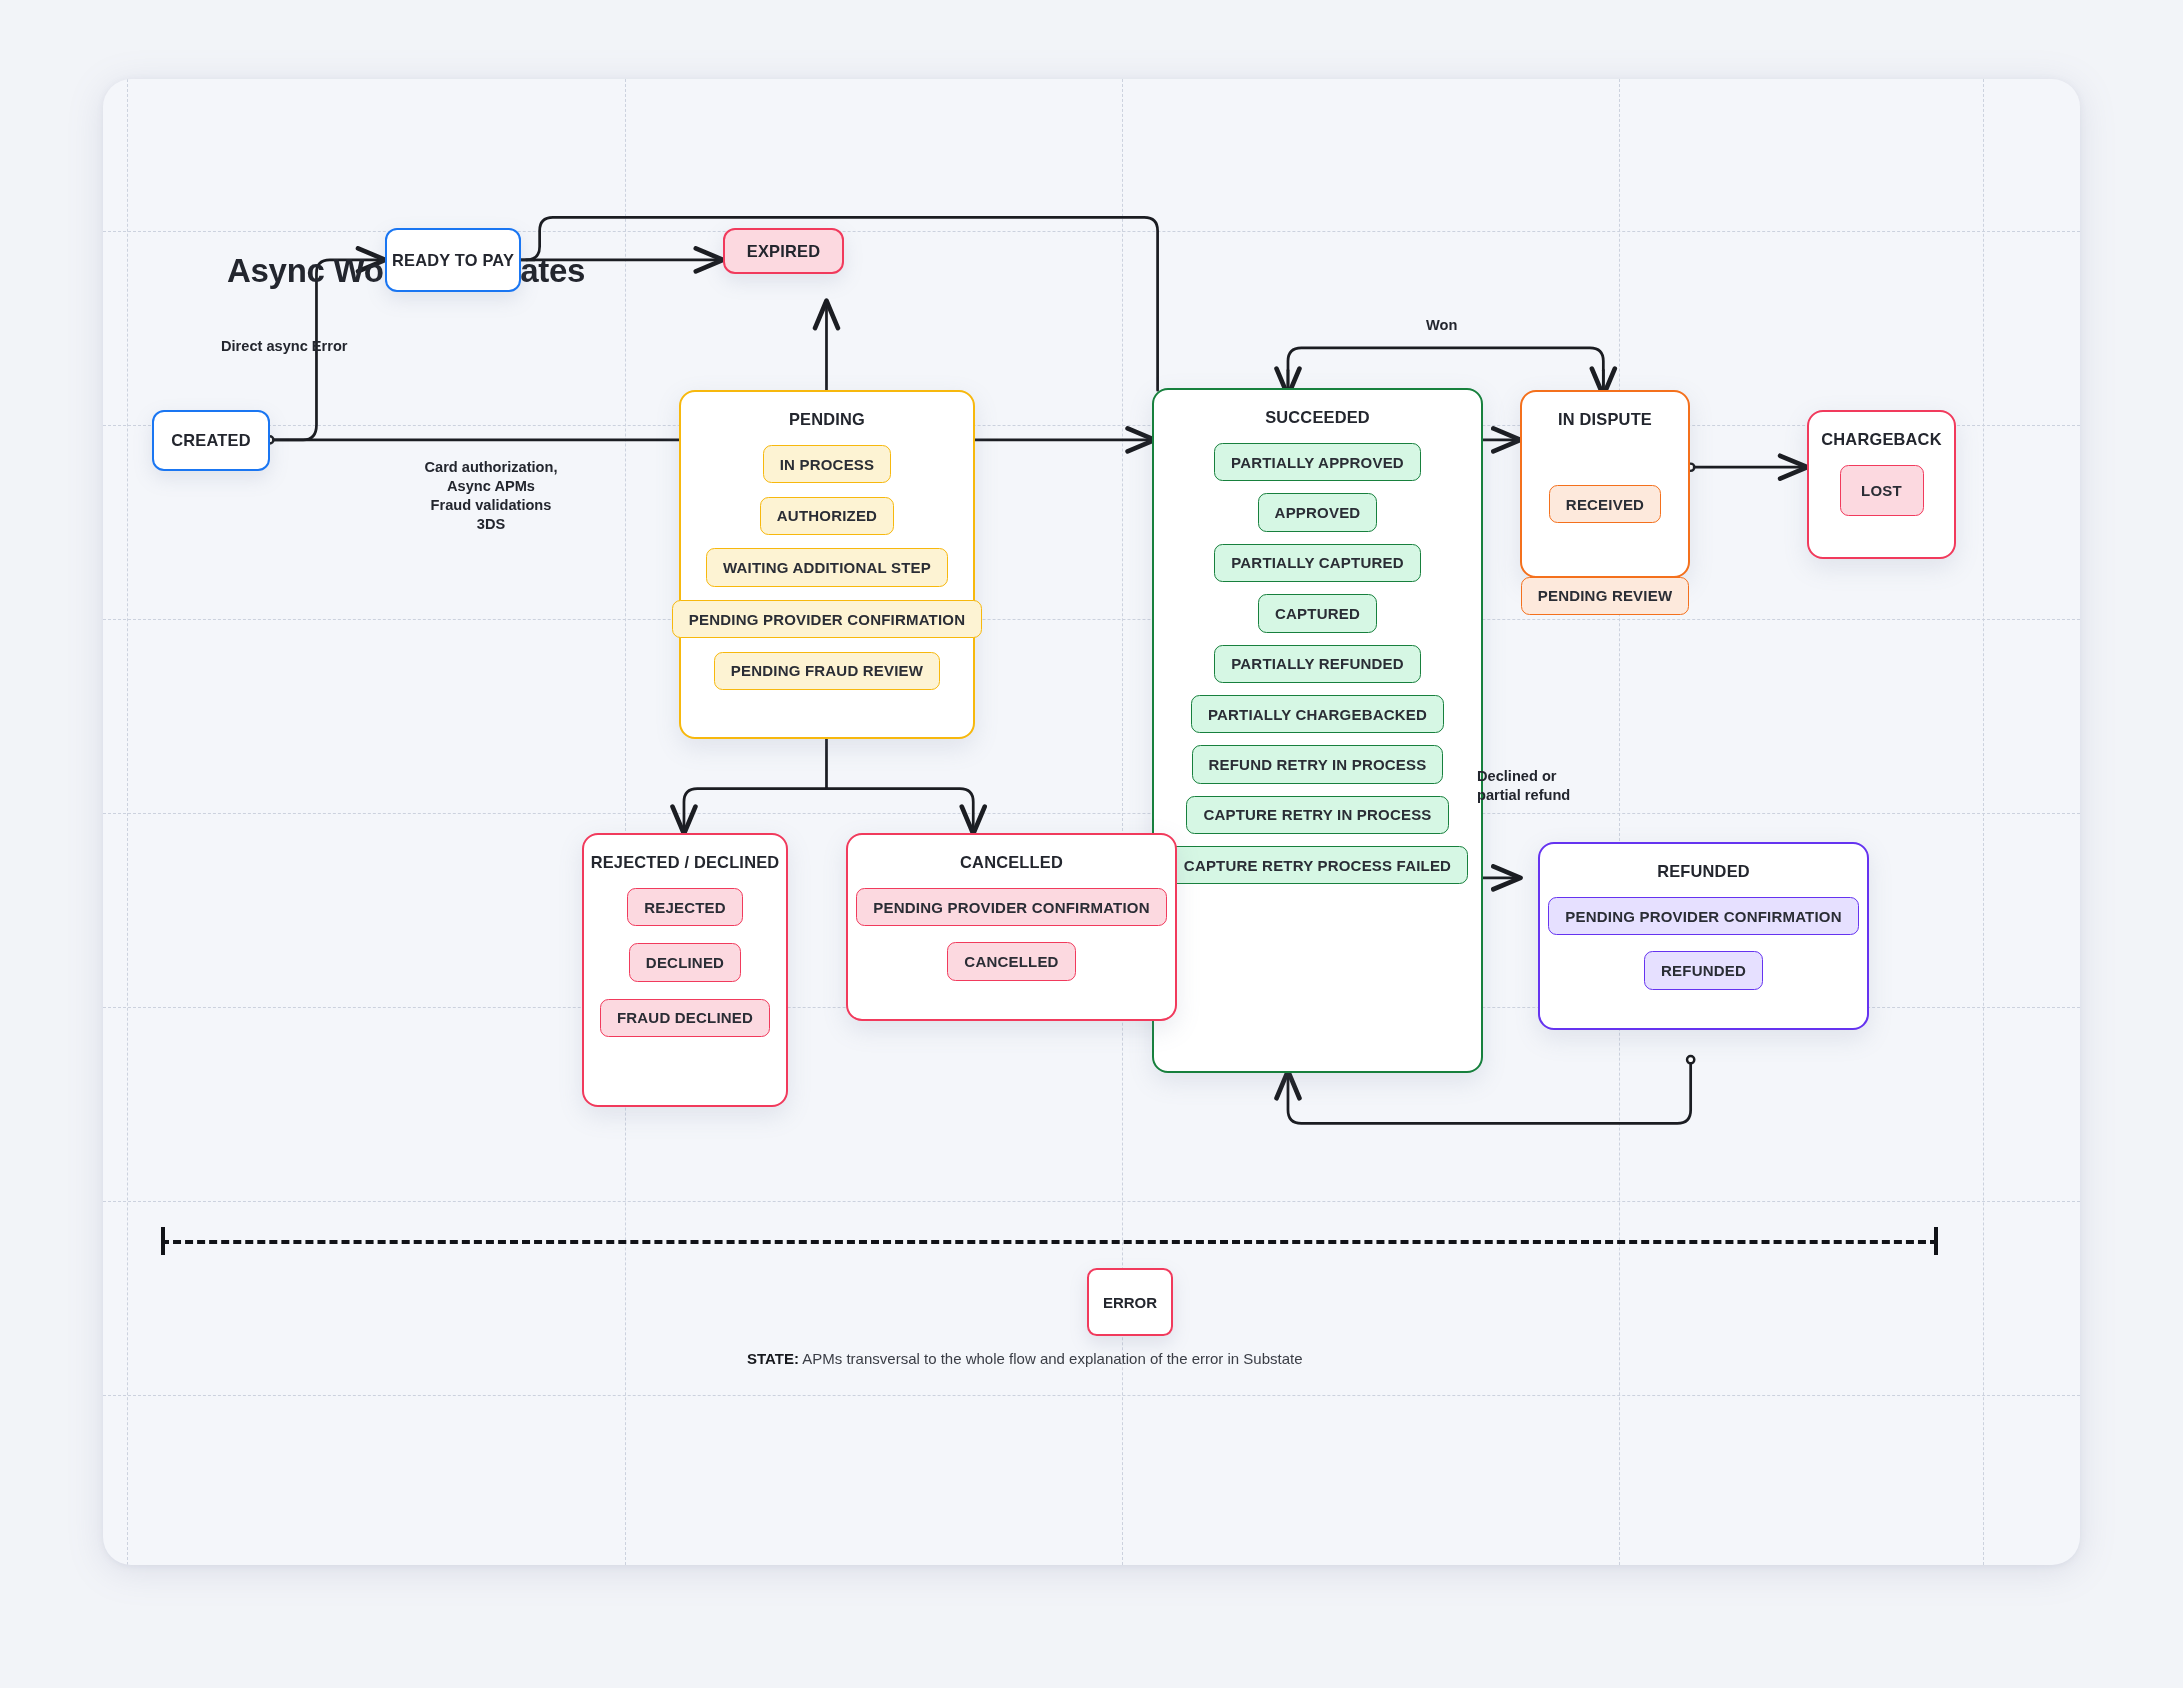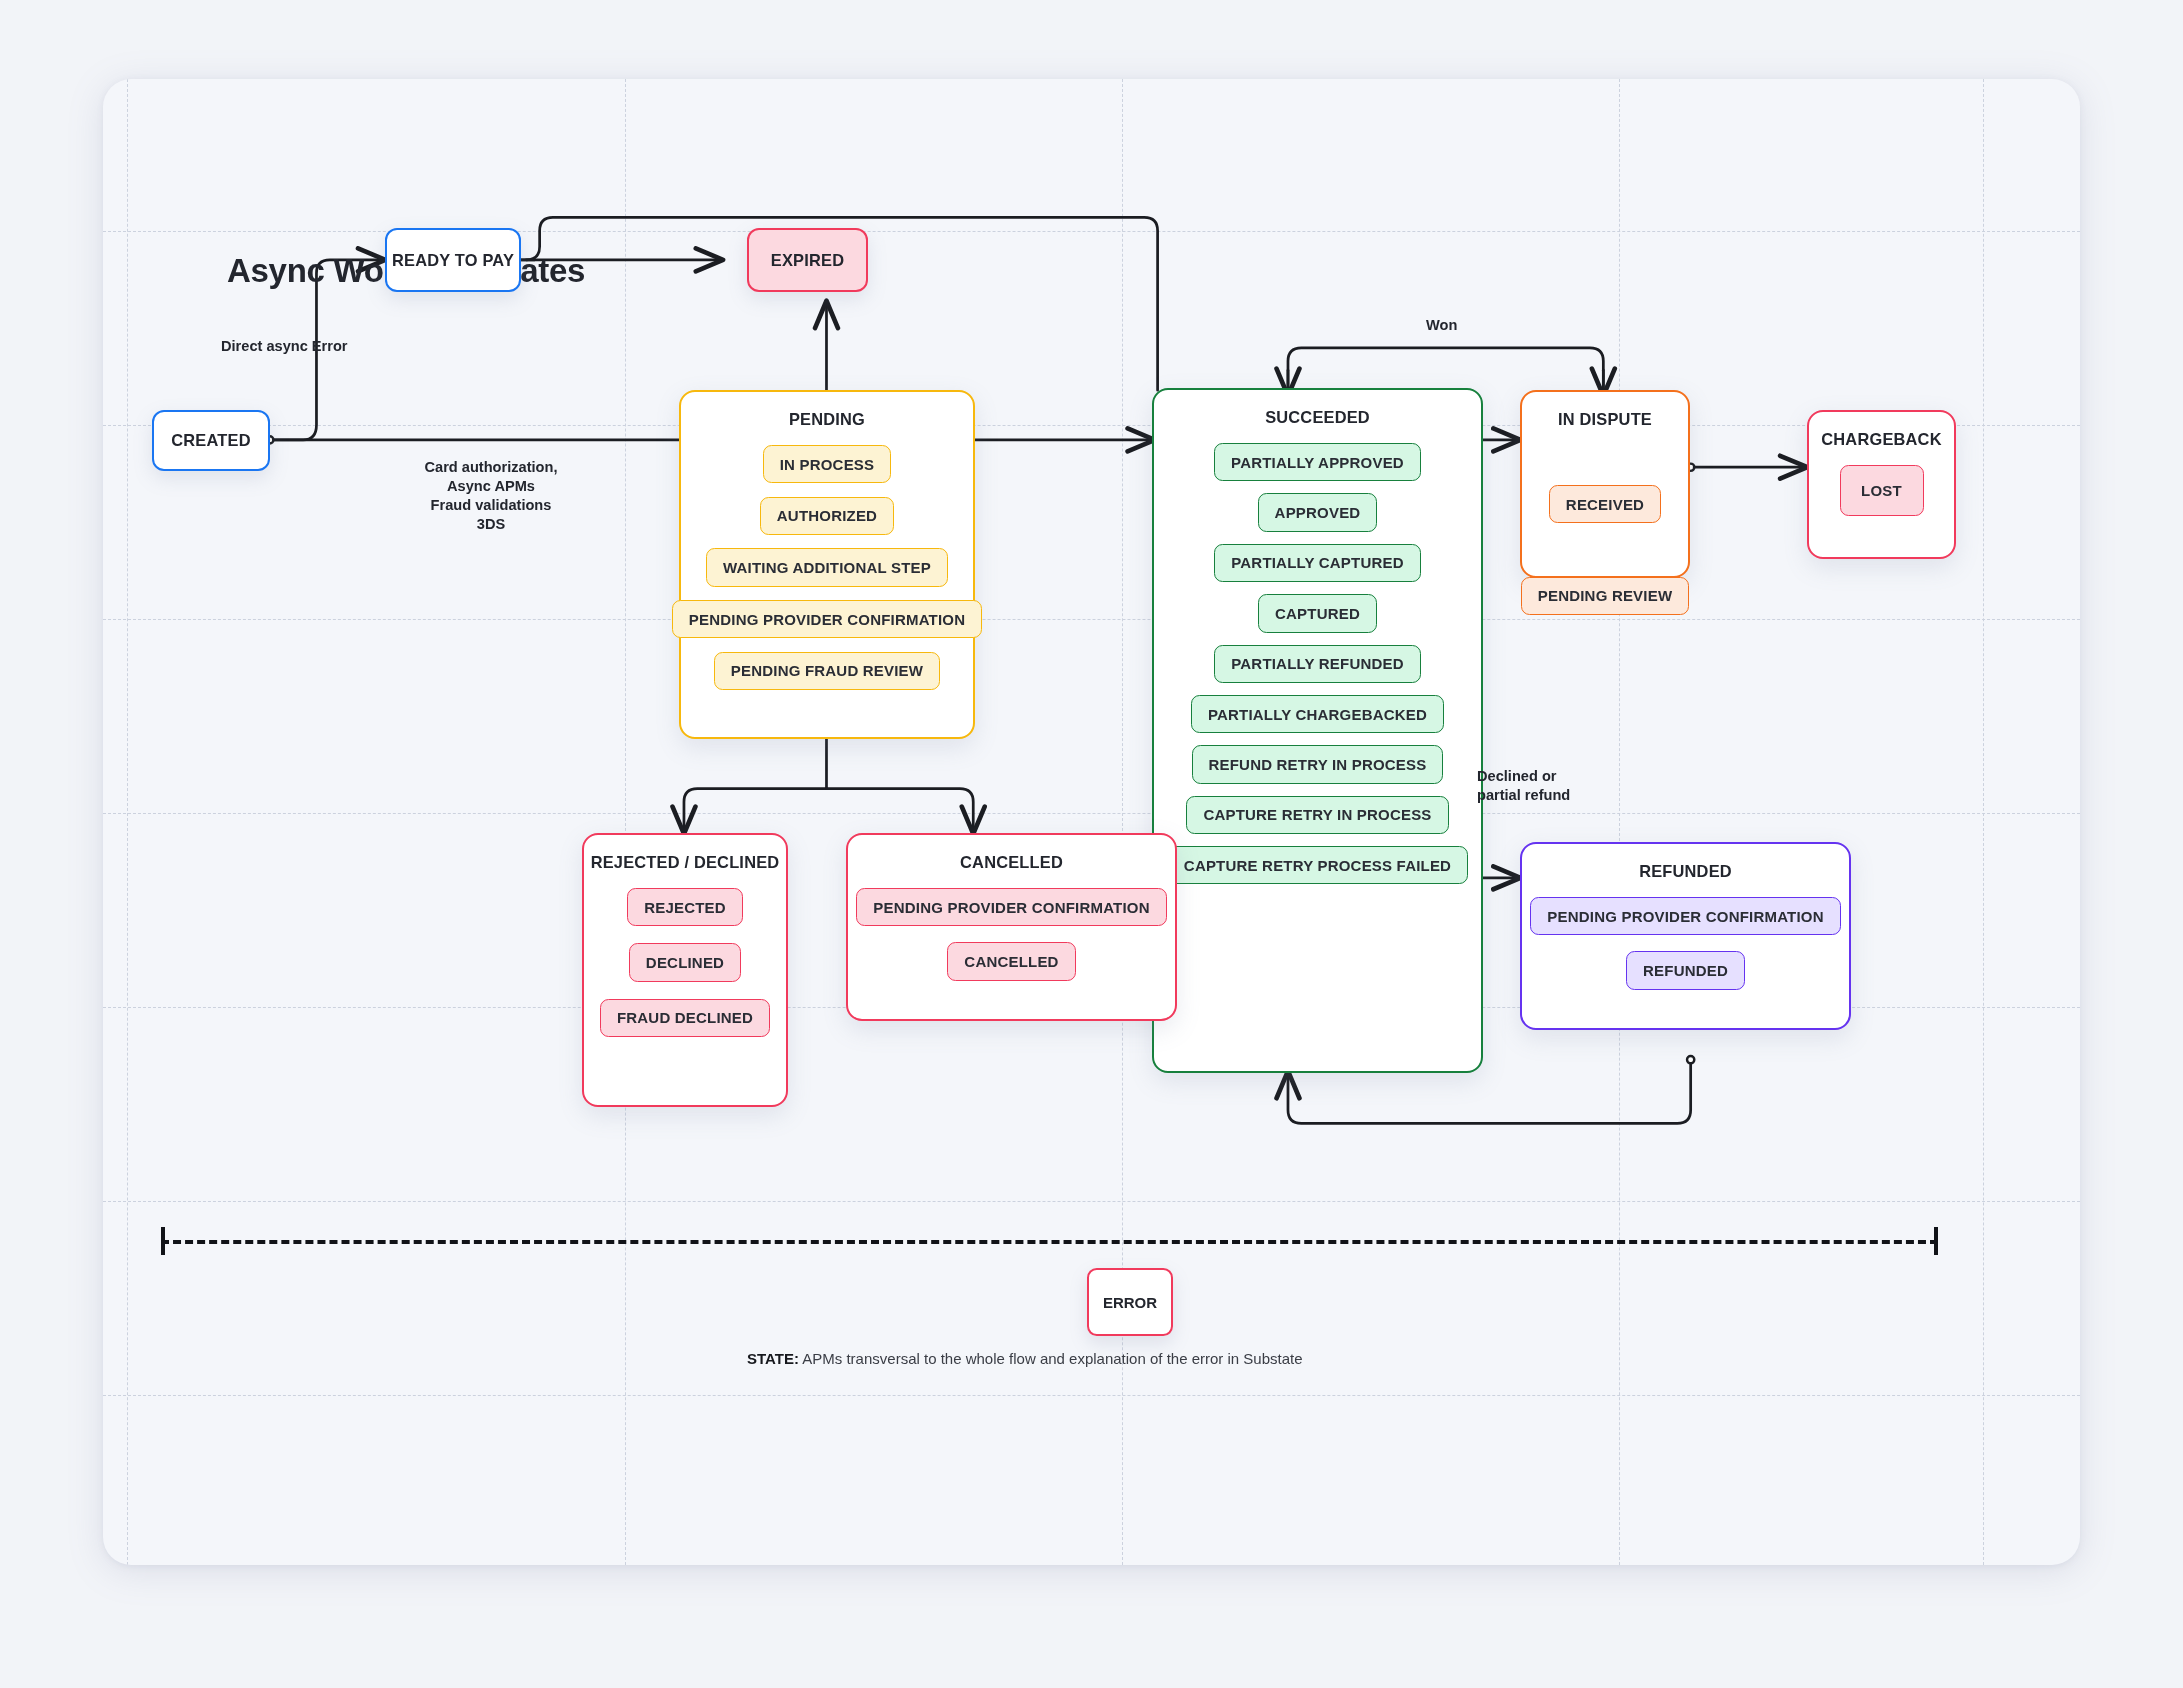--- a/index.html
+++ b/index.html
@@ -164,7 +164,7 @@
     <span>READY TO PAY</span>
   </div>
 
-  <div class="node c-red fill-red" style="left:644px;top:149px;width:121px;height:64px;">
+  <div class="node c-red fill-red" style="left:620px;top:149px;width:121px;height:46px;">
     <span>EXPIRED</span>
   </div>
 

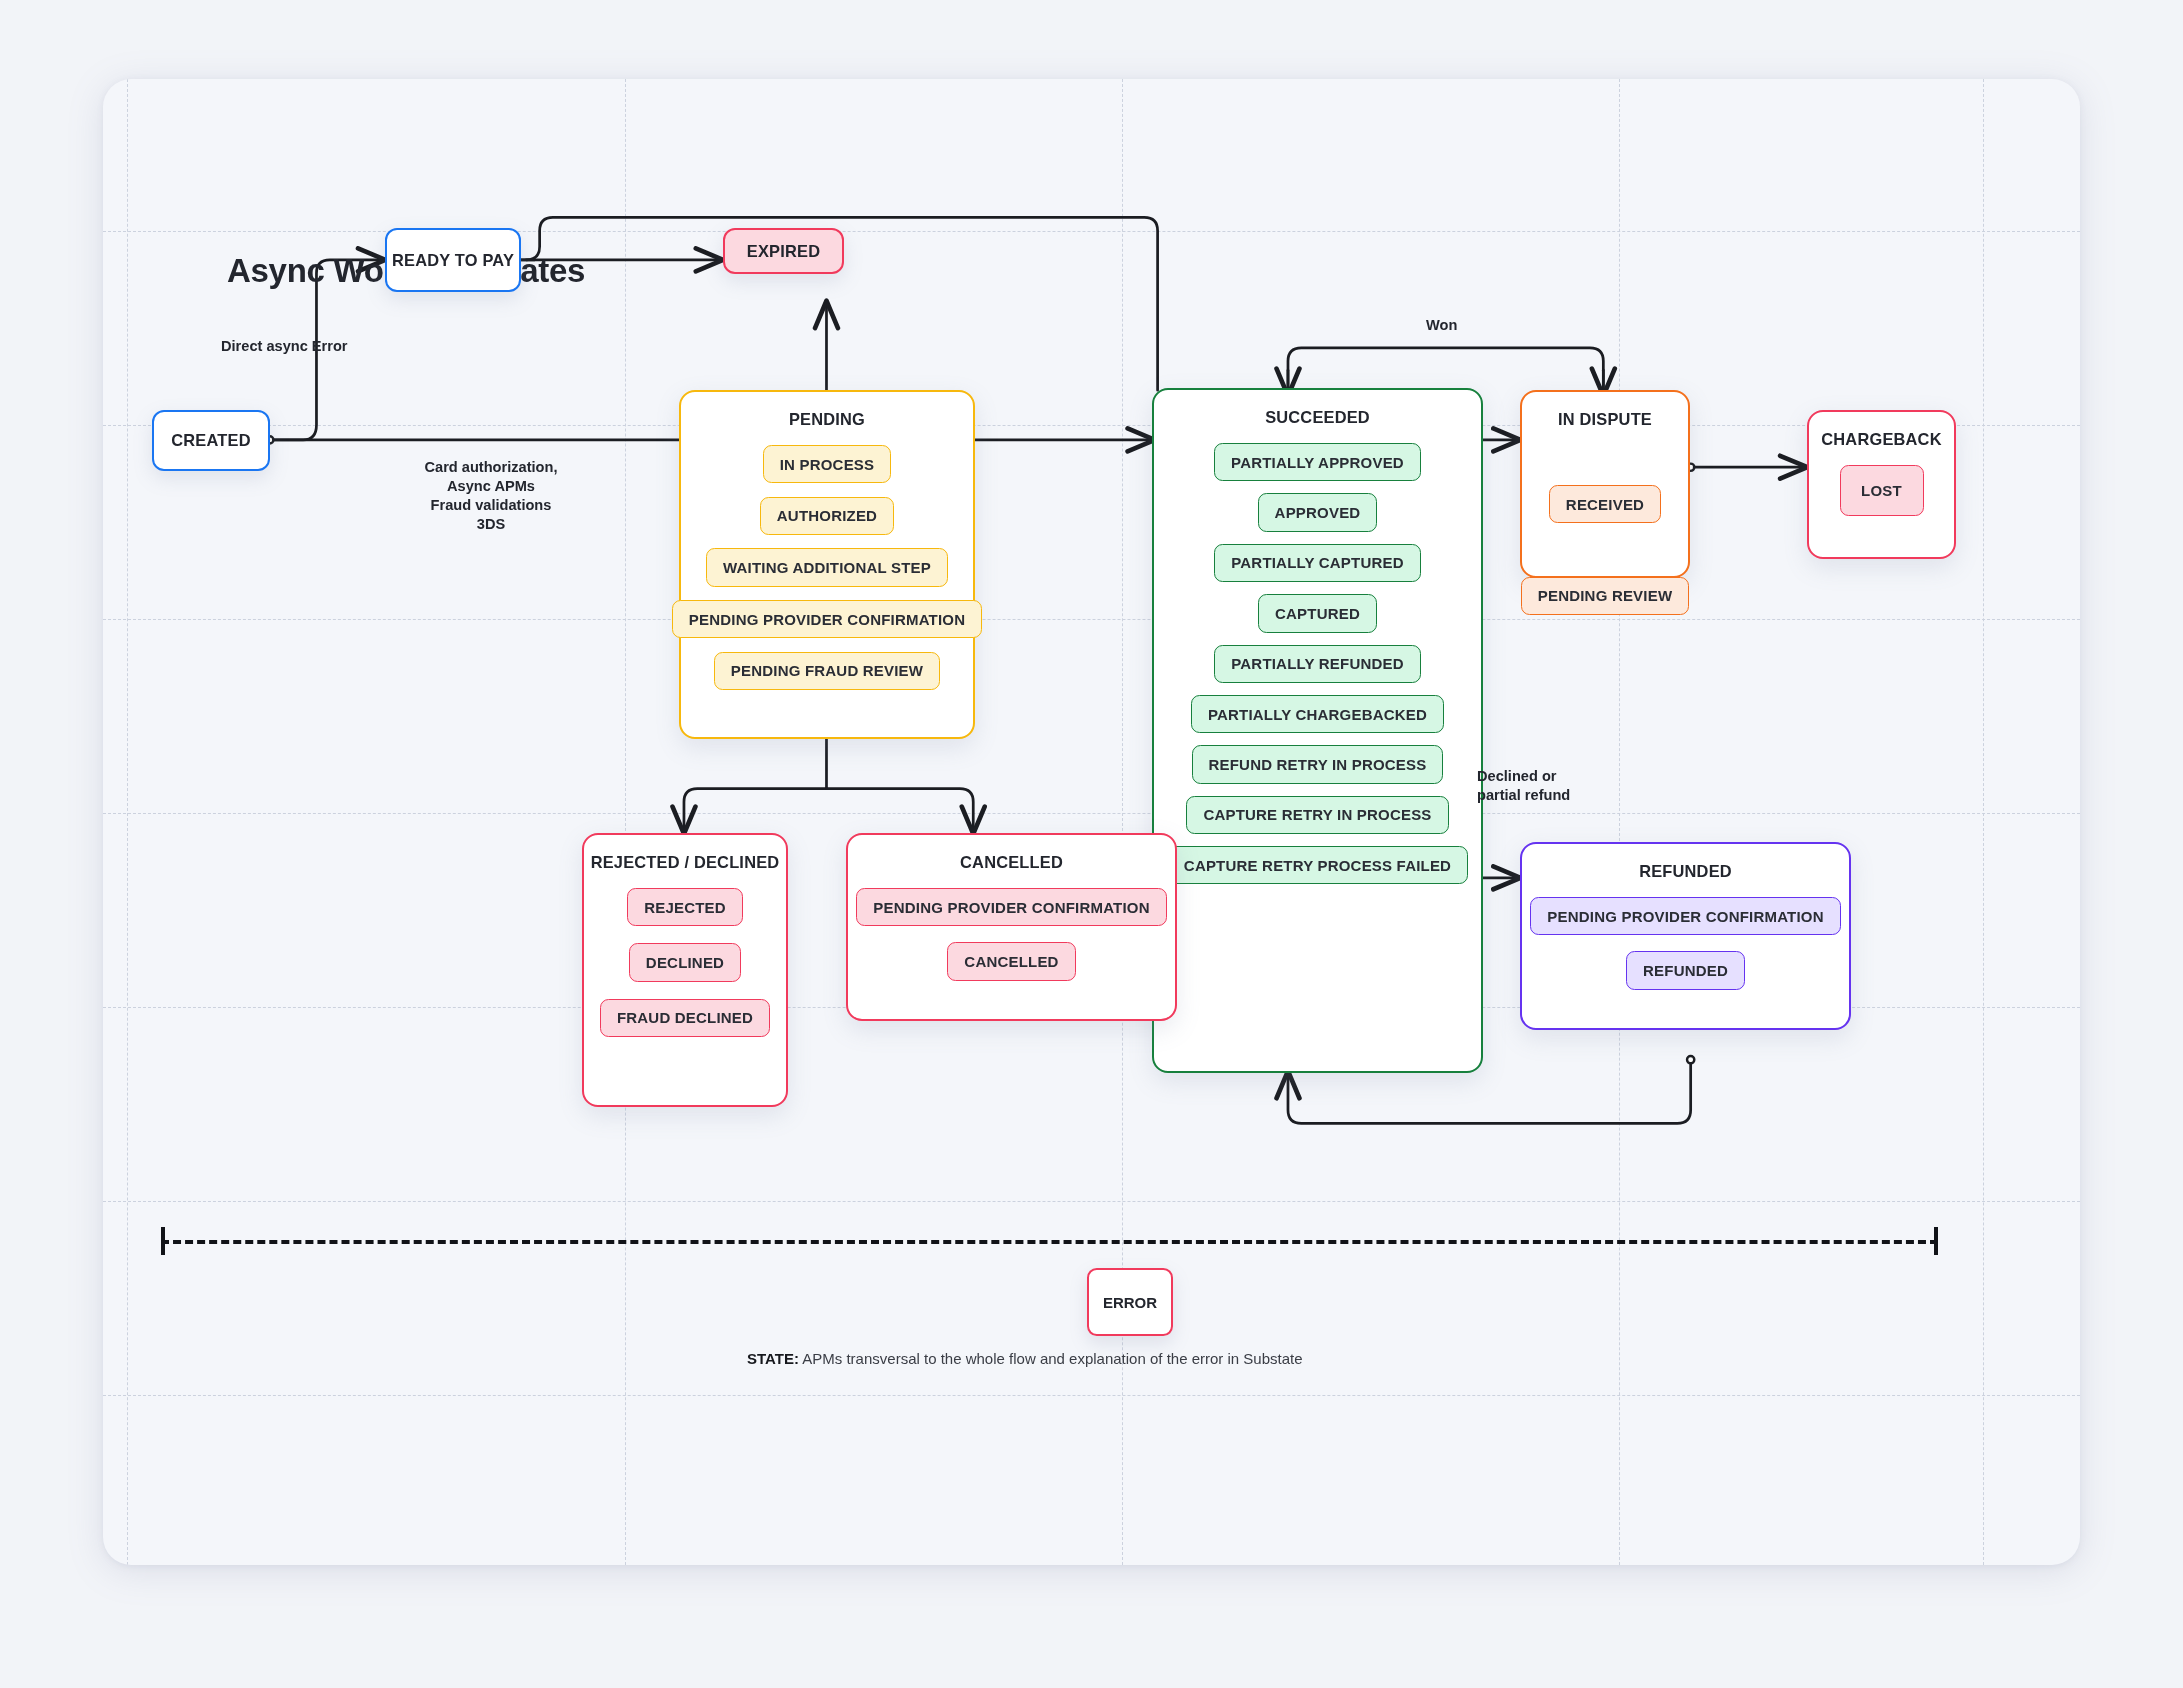--- a/index.html
+++ b/index.html
@@ -59,7 +59,7 @@
   .c-green{border:2.4px solid #17803d;}
   .c-orange{border:2.4px solid #f4701c;}
   .c-red{border:2.4px solid #f13a5c;}
-  .c-purple{border:2.4px solid #6533f0;}
+  .c-purple{border:2.4px solid #6533f0;margin-left:18px;}
 
   .s-yellow{background:#fdf3d3;border:1.8px solid #f7b80d;}
   .s-green{background:#d6f7e4;border:1.8px solid #17803d;}

